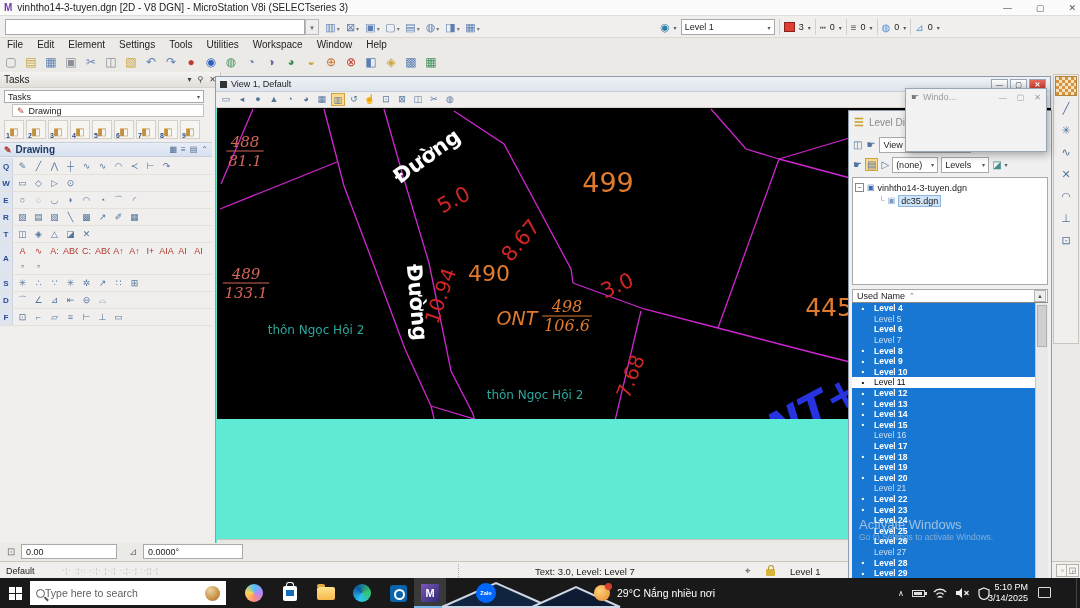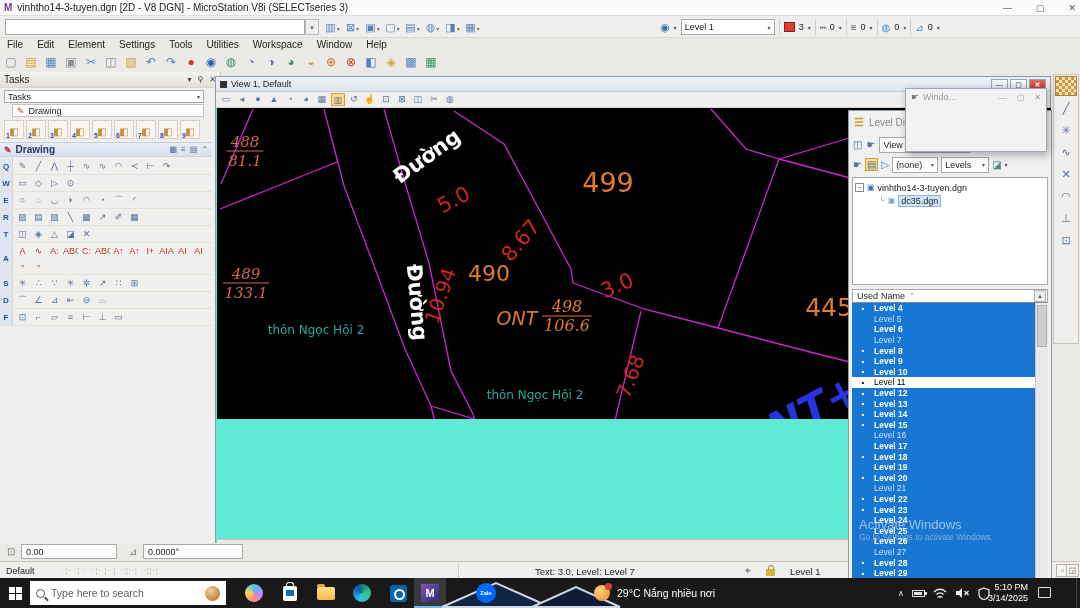--- a/index.html
+++ b/index.html
@@ -136,7 +136,7 @@
   .start{position:absolute;left:0;top:0;width:30px;height:30px;display:flex;align-items:center;justify-content:center}
   .start .grid{display:grid;grid-template-columns:6px 6px;grid-template-rows:6px 6px;gap:1px}
   .start .grid i{background:#fff}
-  .search{position:absolute;left:30px;top:3px;width:196px;height:24px;background:#fff;display:flex;align-items:center;padding:0 6px;gap:6px}
+  .search{position:absolute;left:30px;top:3px;width:196px;height:24px;background:#fff;display:flex;align-items:center;padding:0 6px;}
   .lens{width:9px;height:9px;border:1.5px solid #555;border-radius:50%;position:relative;flex:none}
   .lens:after{content:"";position:absolute;left:7px;top:8px;width:5px;height:1.5px;background:#555;transform:rotate(45deg)}
   .search-text{font-size:10.5px;color:#5f5f5f;flex:1}

